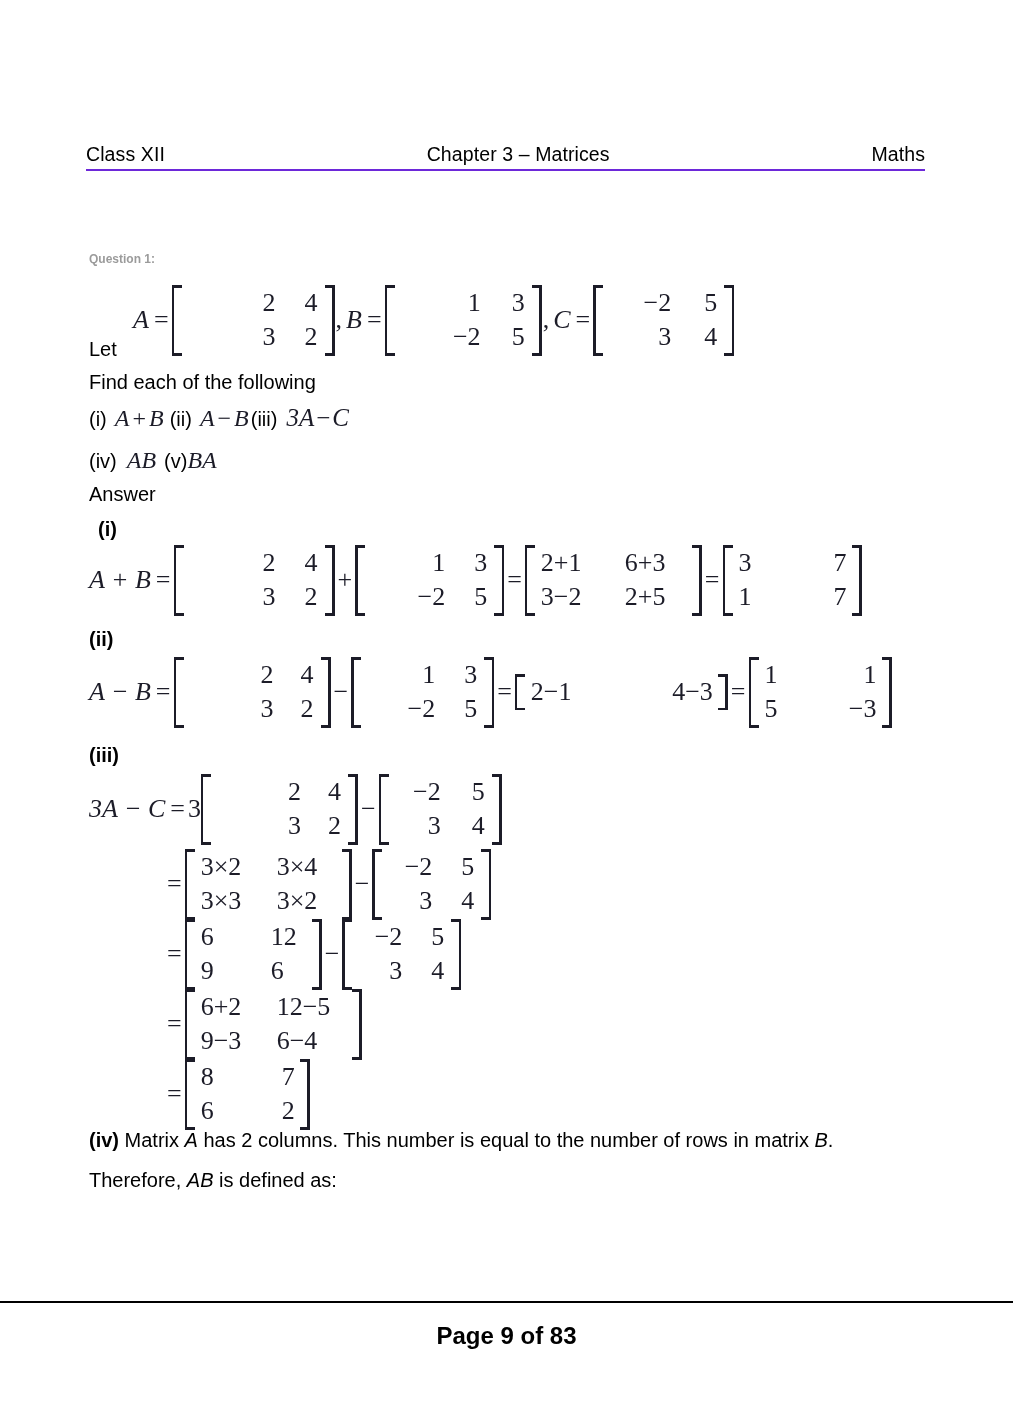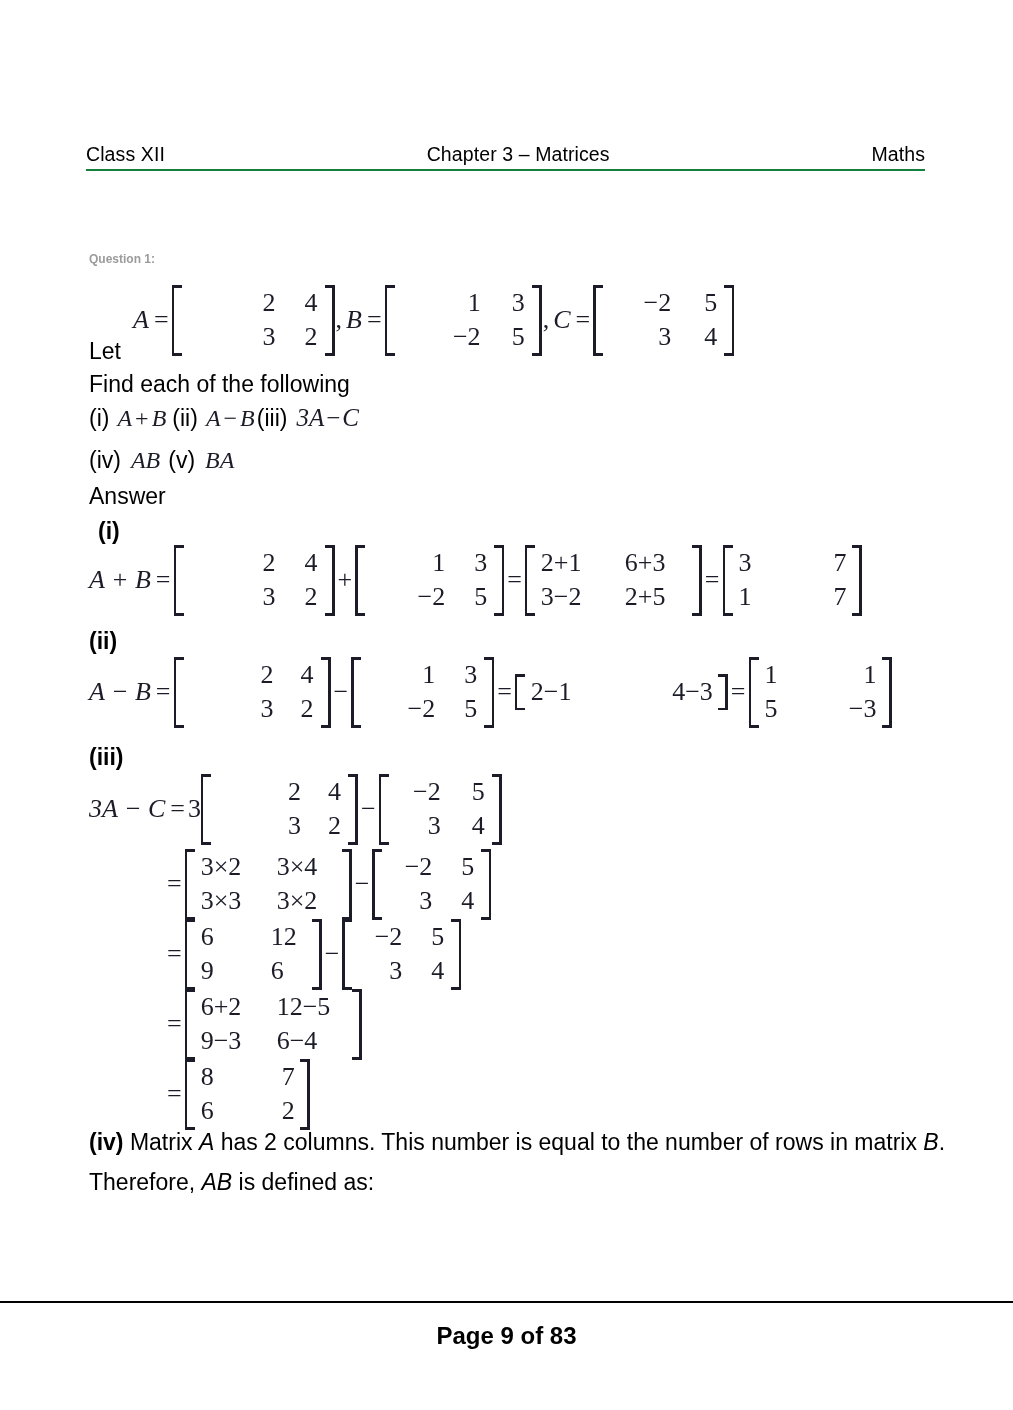--- a/index.html
+++ b/index.html
@@ -29,7 +29,7 @@
     left: 86px;
     top: 143px;
     width: 839px;
-    border-bottom: 2px solid #15803d;
+    border-bottom: 2px solid #6d28d9;
     padding-bottom: 3px;
     display: flex;
     align-items: baseline;

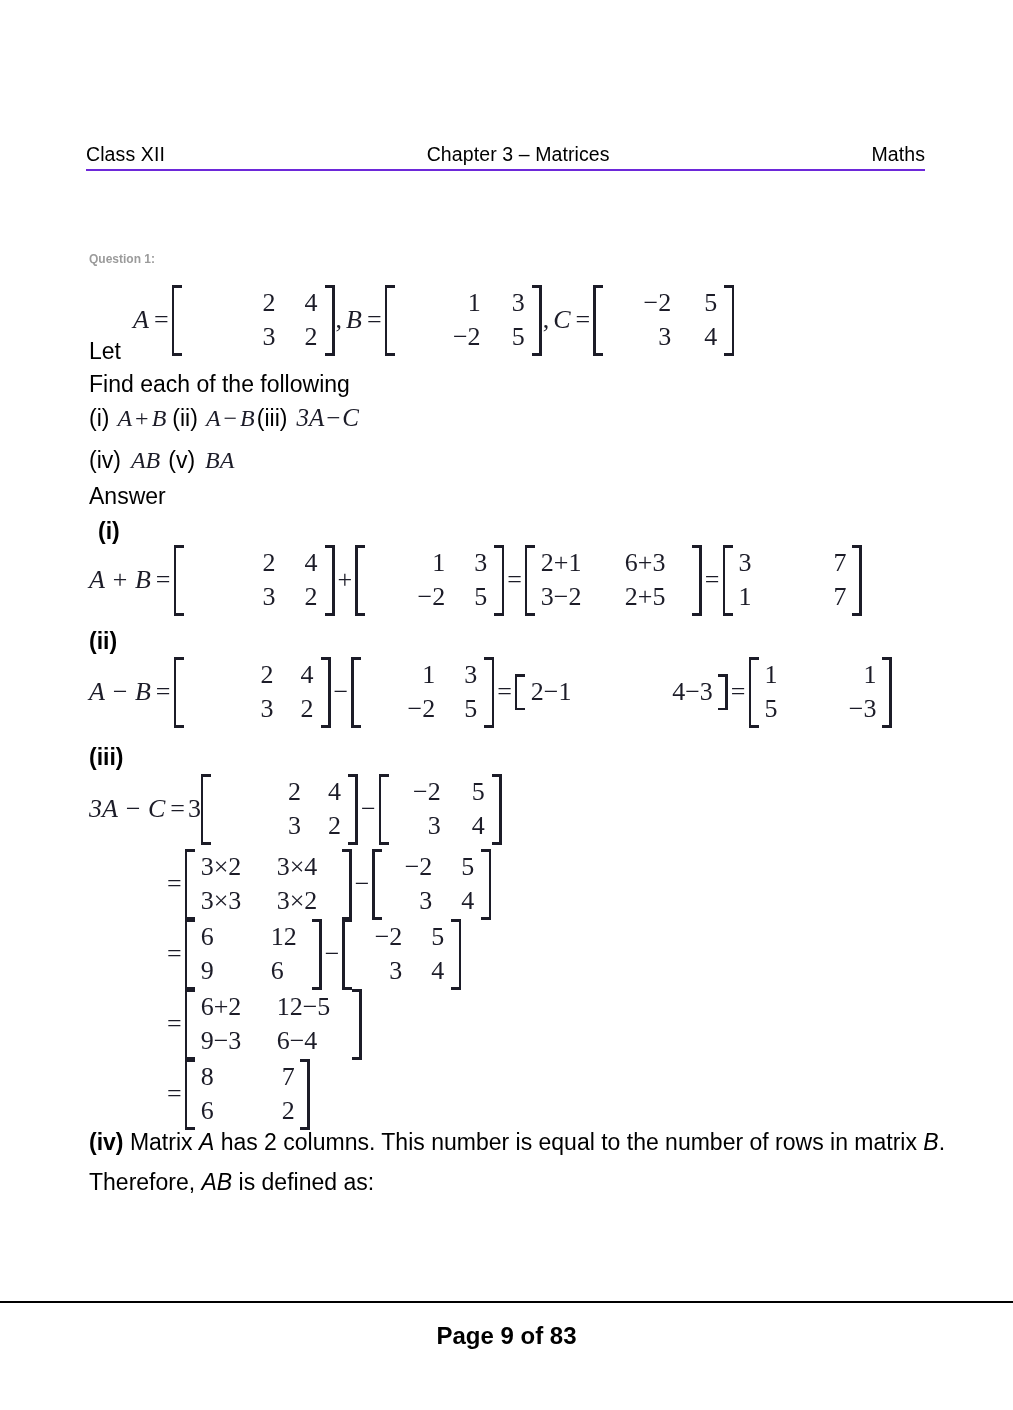--- a/index.html
+++ b/index.html
@@ -65,7 +65,7 @@
   
   .btext {
     position: absolute;
-    font-size: 23px;
+    font-size: 20px;
     color: #000;
     white-space: nowrap;
   }

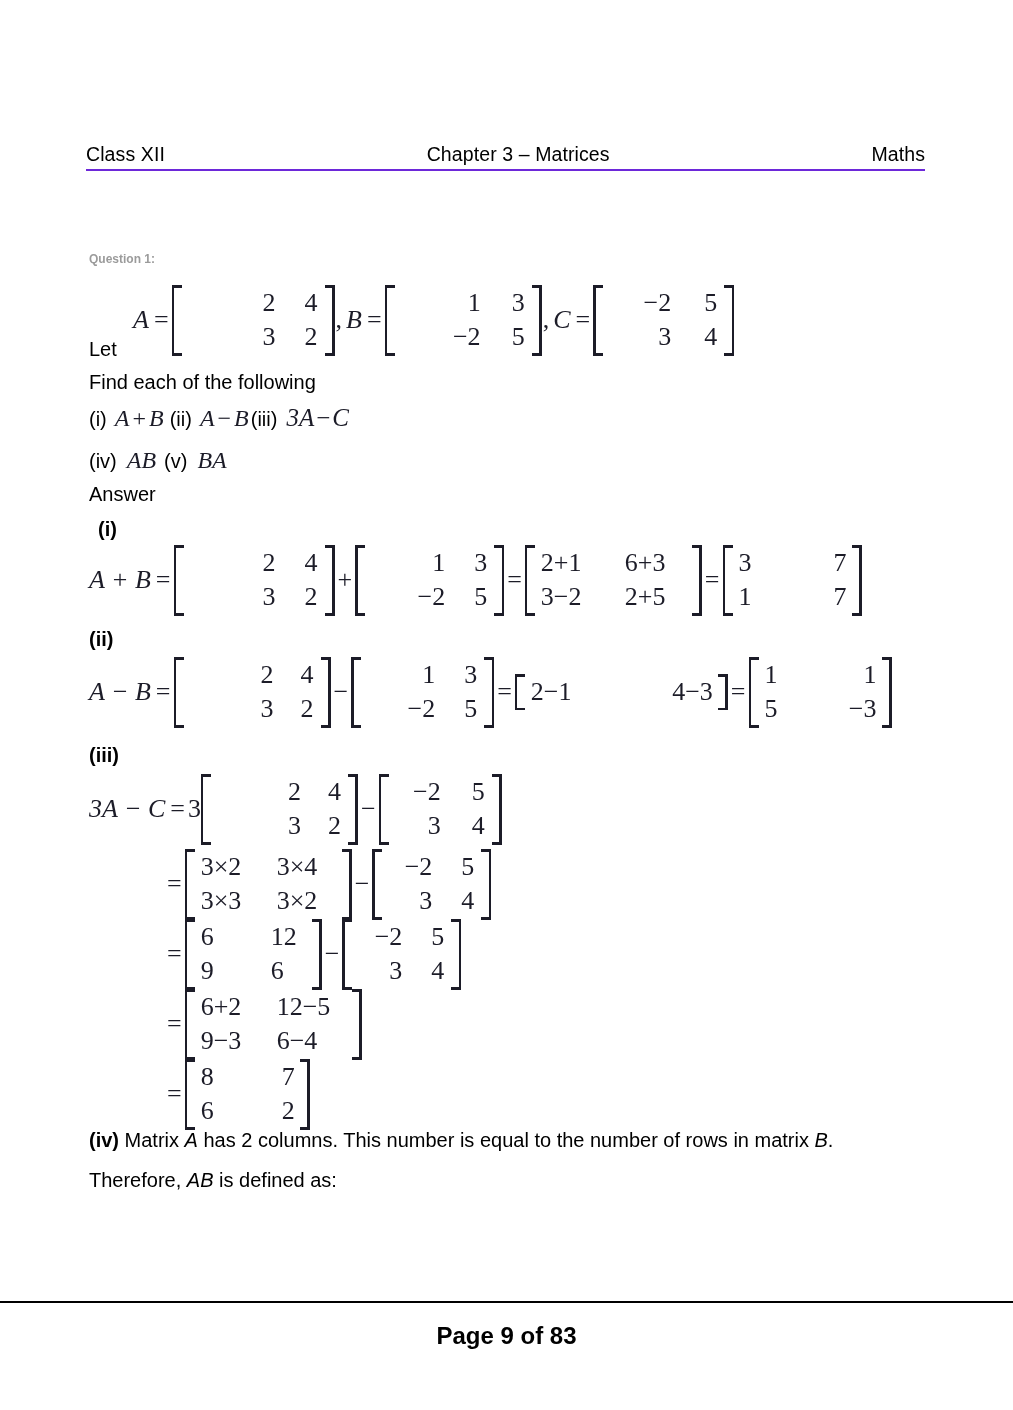--- a/index.html
+++ b/index.html
@@ -265,7 +265,7 @@
     <span class="btext" style="position:static;">(iv)</span>
     <span class="inline-math" style="margin:0 8px 0 10px;">AB</span>
     <span class="btext" style="position:static;">(v)</span>
-    <span class="inline-math" style="margin-left:10px;">BA</span>
+    <span class="inline-math" style="">BA</span>
   </div>
 
   <div class="btext" style="left:89px; top:483px;">Answer</div>

